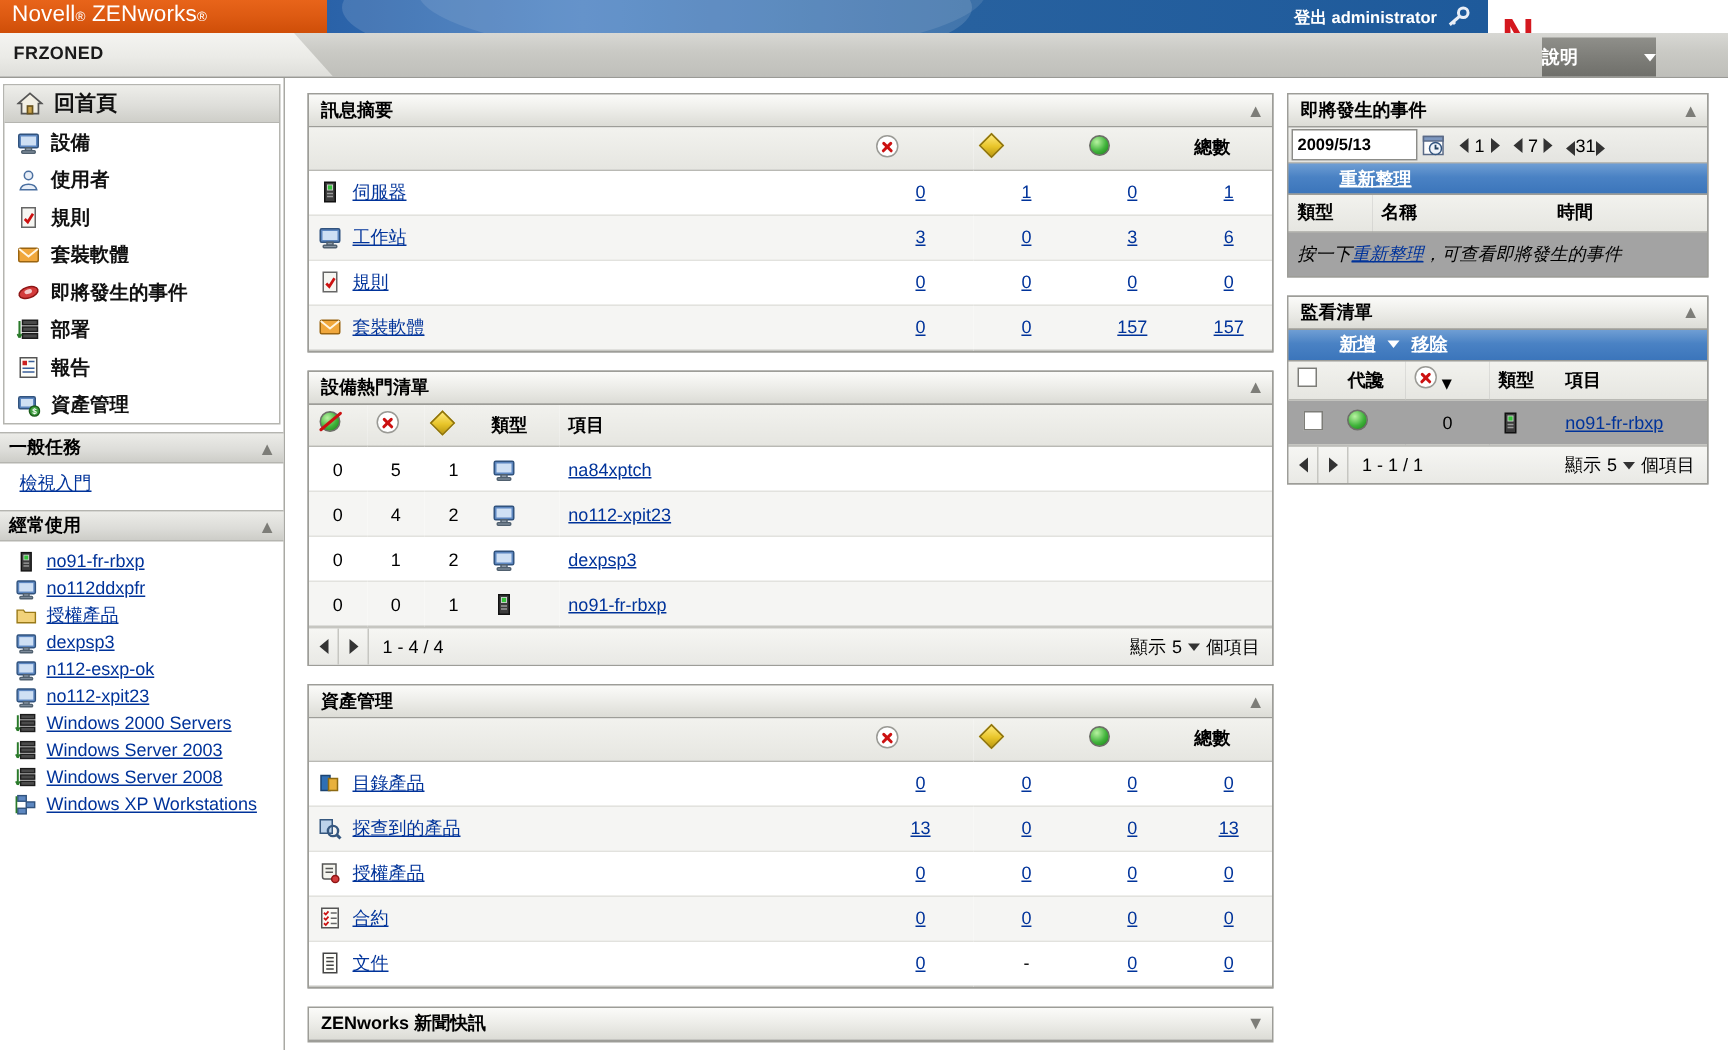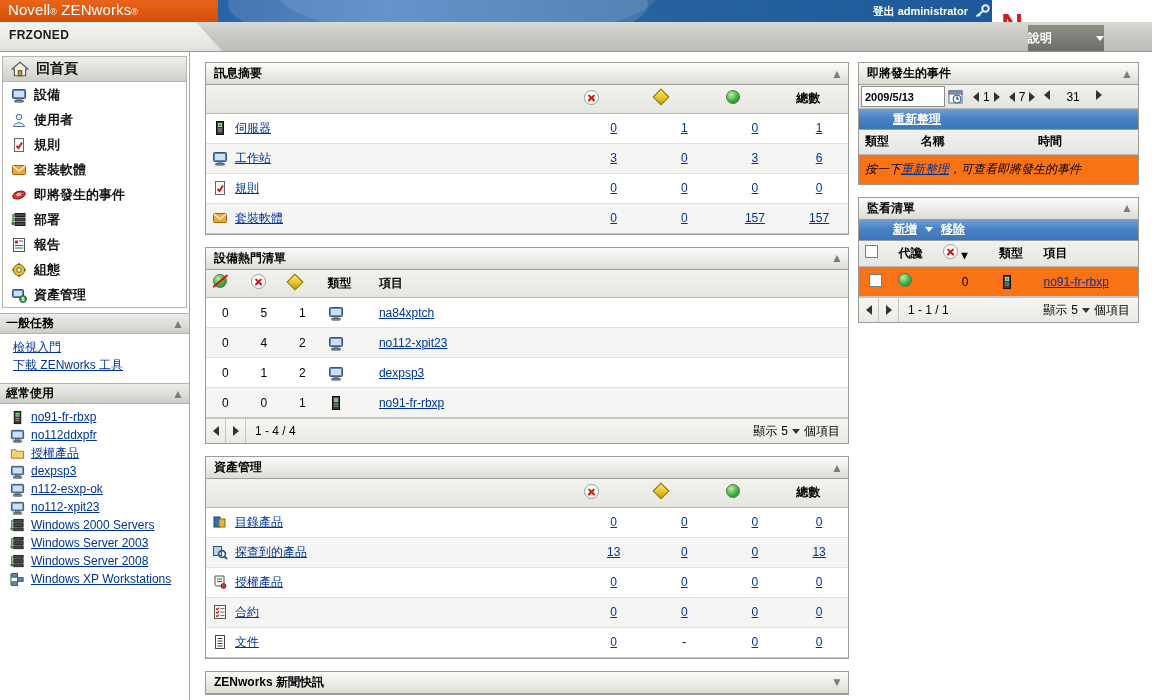--- a/index.html
+++ b/index.html
@@ -42,7 +42,7 @@
     background: rgba(255,255,255,0.10);
   }
   .logoutarea {
-    position: absolute; right: 42px; top: 0; height: 22px;
+    position: absolute; right: 52px; top: 0; height: 22px;
     display: flex; align-items: center; gap: 6px;
     color: #fff; font-size: 11px; font-weight: bold;
     z-index: 4;

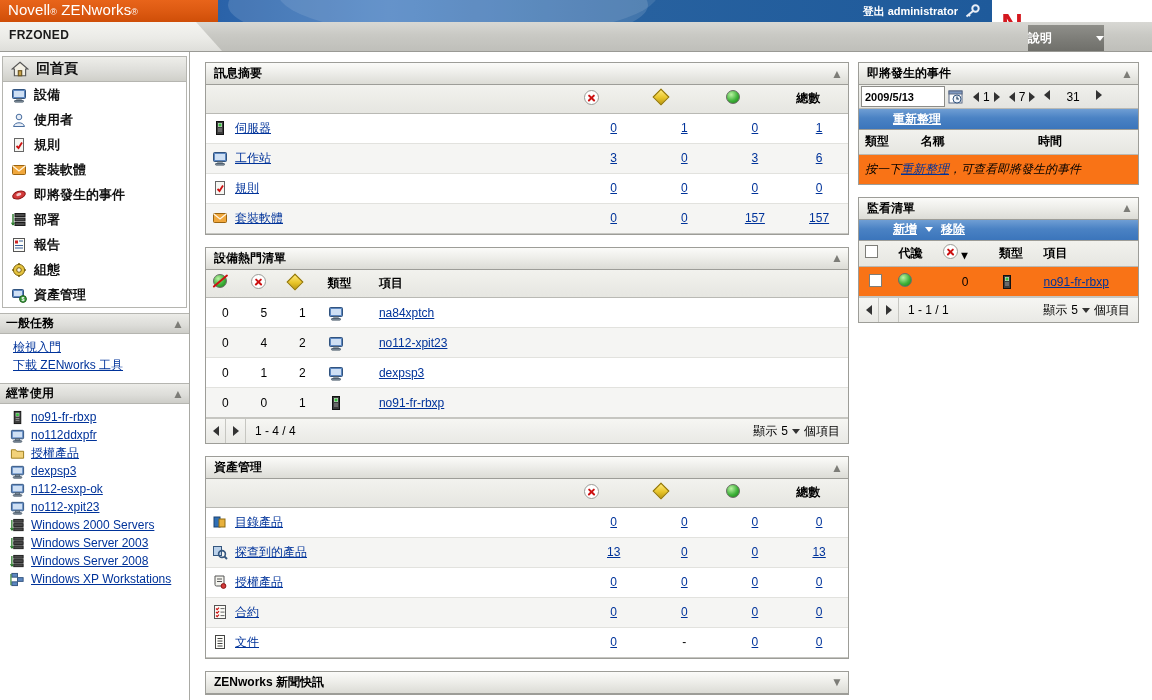--- a/index.html
+++ b/index.html
@@ -128,7 +128,7 @@
   
   .col-main { position: absolute; left: 14px; top: 10px; width: 644px; }
   .col-side { position: absolute; left: 667px; top: 10px; width: 281px; }
-  .panel { background: #f97316; border: 1px solid #9d9d98; margin-bottom: 12px; }
+  .panel { background: #a3a3a3; border: 1px solid #9d9d98; margin-bottom: 12px; }
   .panel-hd {
     height: 22px; display: flex; align-items: center; justify-content: space-between;
     padding: 0 5px 0 8px;

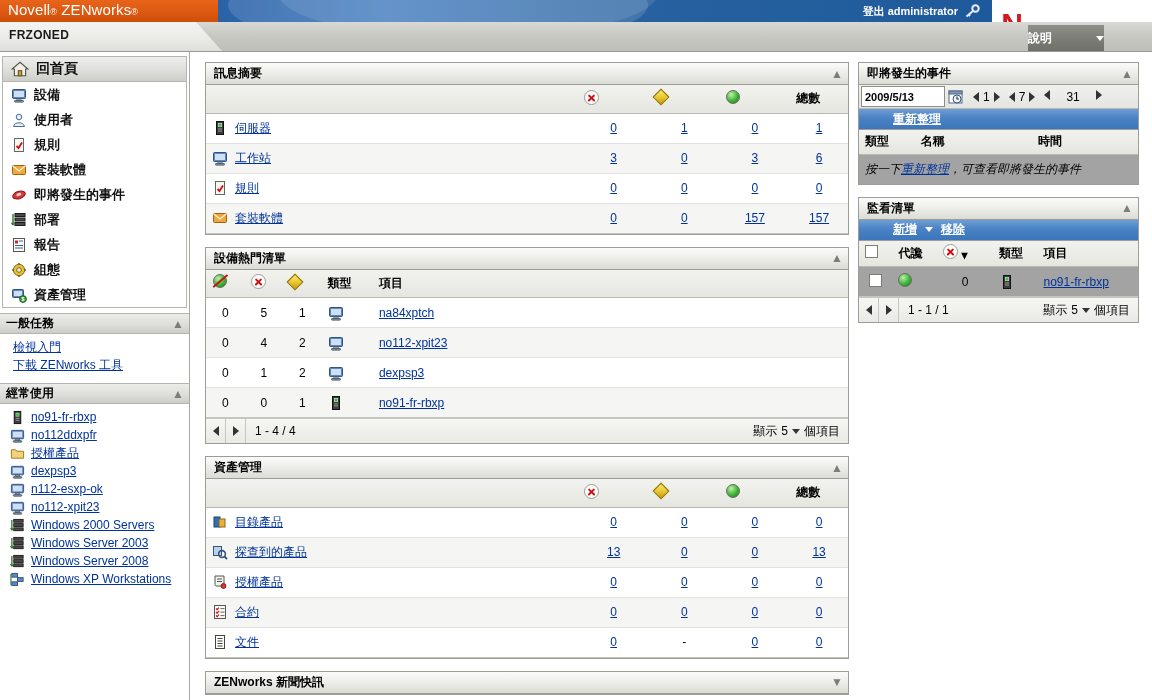--- a/index.html
+++ b/index.html
@@ -845,7 +845,7 @@
                 <span>7</span>
                 <span class="tri-r"></span>
               </span>
-              <span style="display: flex; align-items: flex-start; gap: 16px; margin-right: 6px;">
+              <span style="display: flex; align-items: flex-end; gap: 0; margin-right: 6px;">
                 <span class="tri-l"></span>
                 <span>31</span>
                 <span class="tri-r"></span>

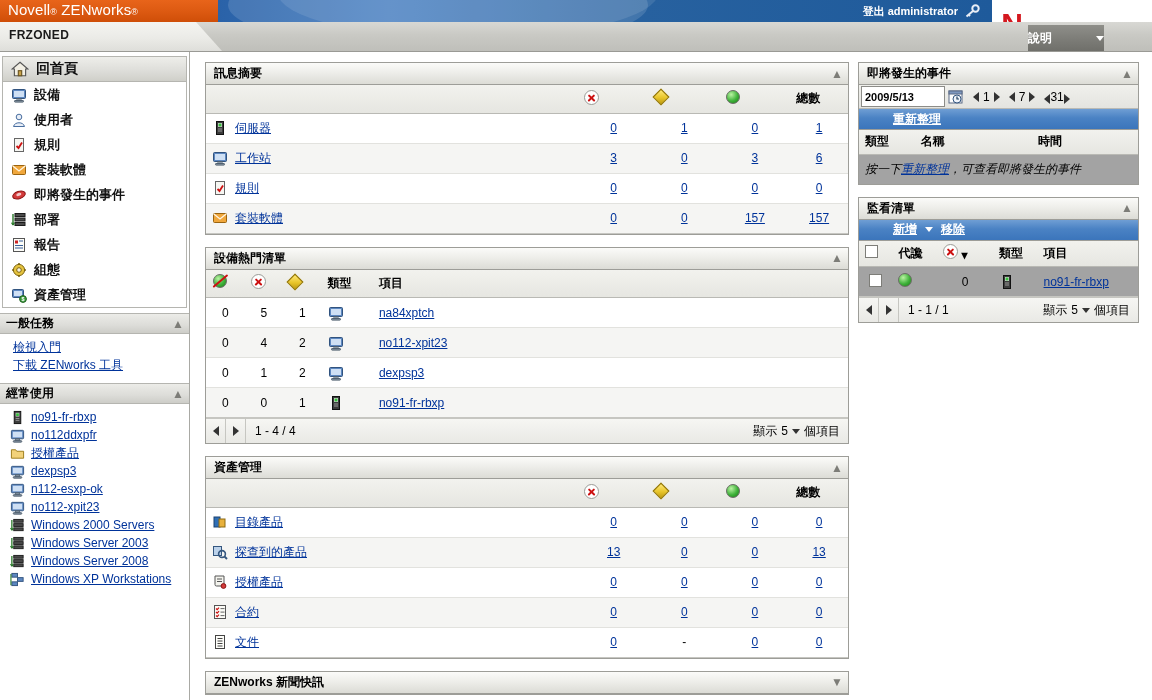--- a/index.html
+++ b/index.html
@@ -332,16 +332,6 @@
               </svg>
             </span>
             <span>報告</span>
-          </div>
-          <div class="navitem">
-            <span class="ico" style="width: 16px; height: 16px; display: inline-flex; align-items: center; justify-content: center;">
-              <svg width="16" height="16" viewBox="0 0 16 16">
-                <circle cx="8" cy="8" r="5.6" fill="#e5c33f" stroke="#7d6410"></circle>
-                <circle cx="8" cy="8" r="2.3" fill="#f7f2df" stroke="#7d6410"></circle>
-                <path d="M8 1 V3 M8 13 V15 M1 8 H3 M13 8 H15" stroke="#7d6410" stroke-width="1.6"></path>
-              </svg>
-            </span>
-            <span>組態</span>
           </div>
           <div class="navitem">
             <span class="ico" style="width: 16px; height: 16px; display: inline-flex; align-items: center; justify-content: center;">

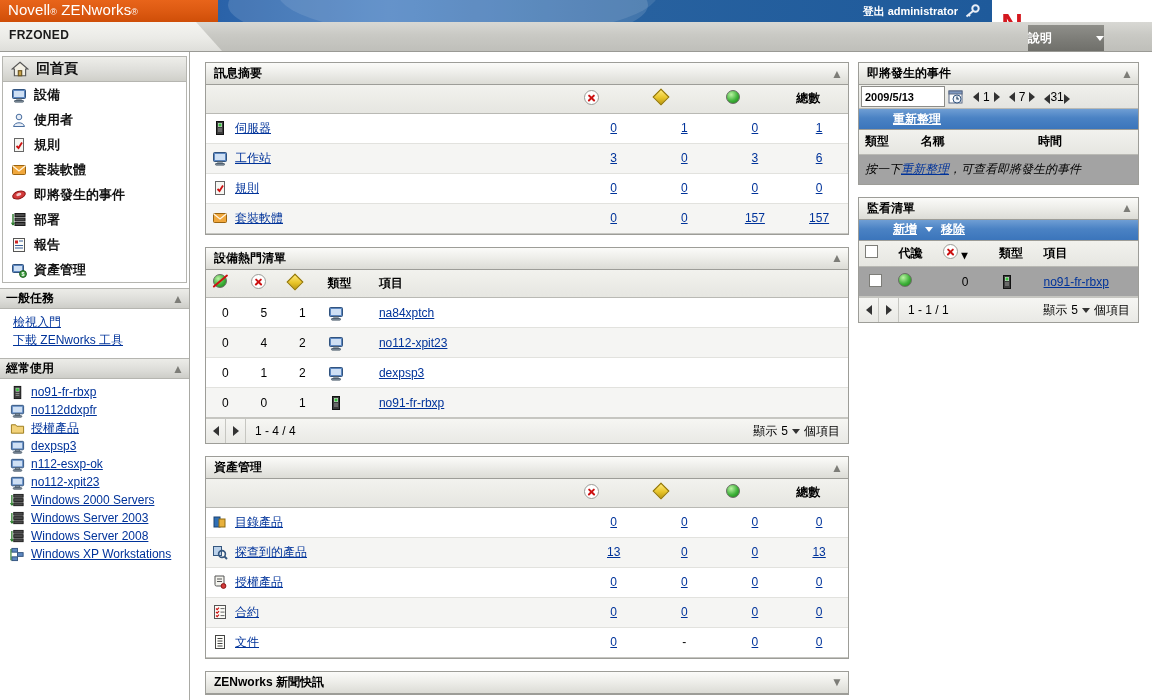--- a/index.html
+++ b/index.html
@@ -353,7 +353,6 @@
     </div>
     <div class="linklist" id="common-tasks">
         <div class="sidelink">檢視入門</div>
-        <div class="sidelink">下載 ZENworks 工具</div>
       </div>
 
     <div class="secthdr">

